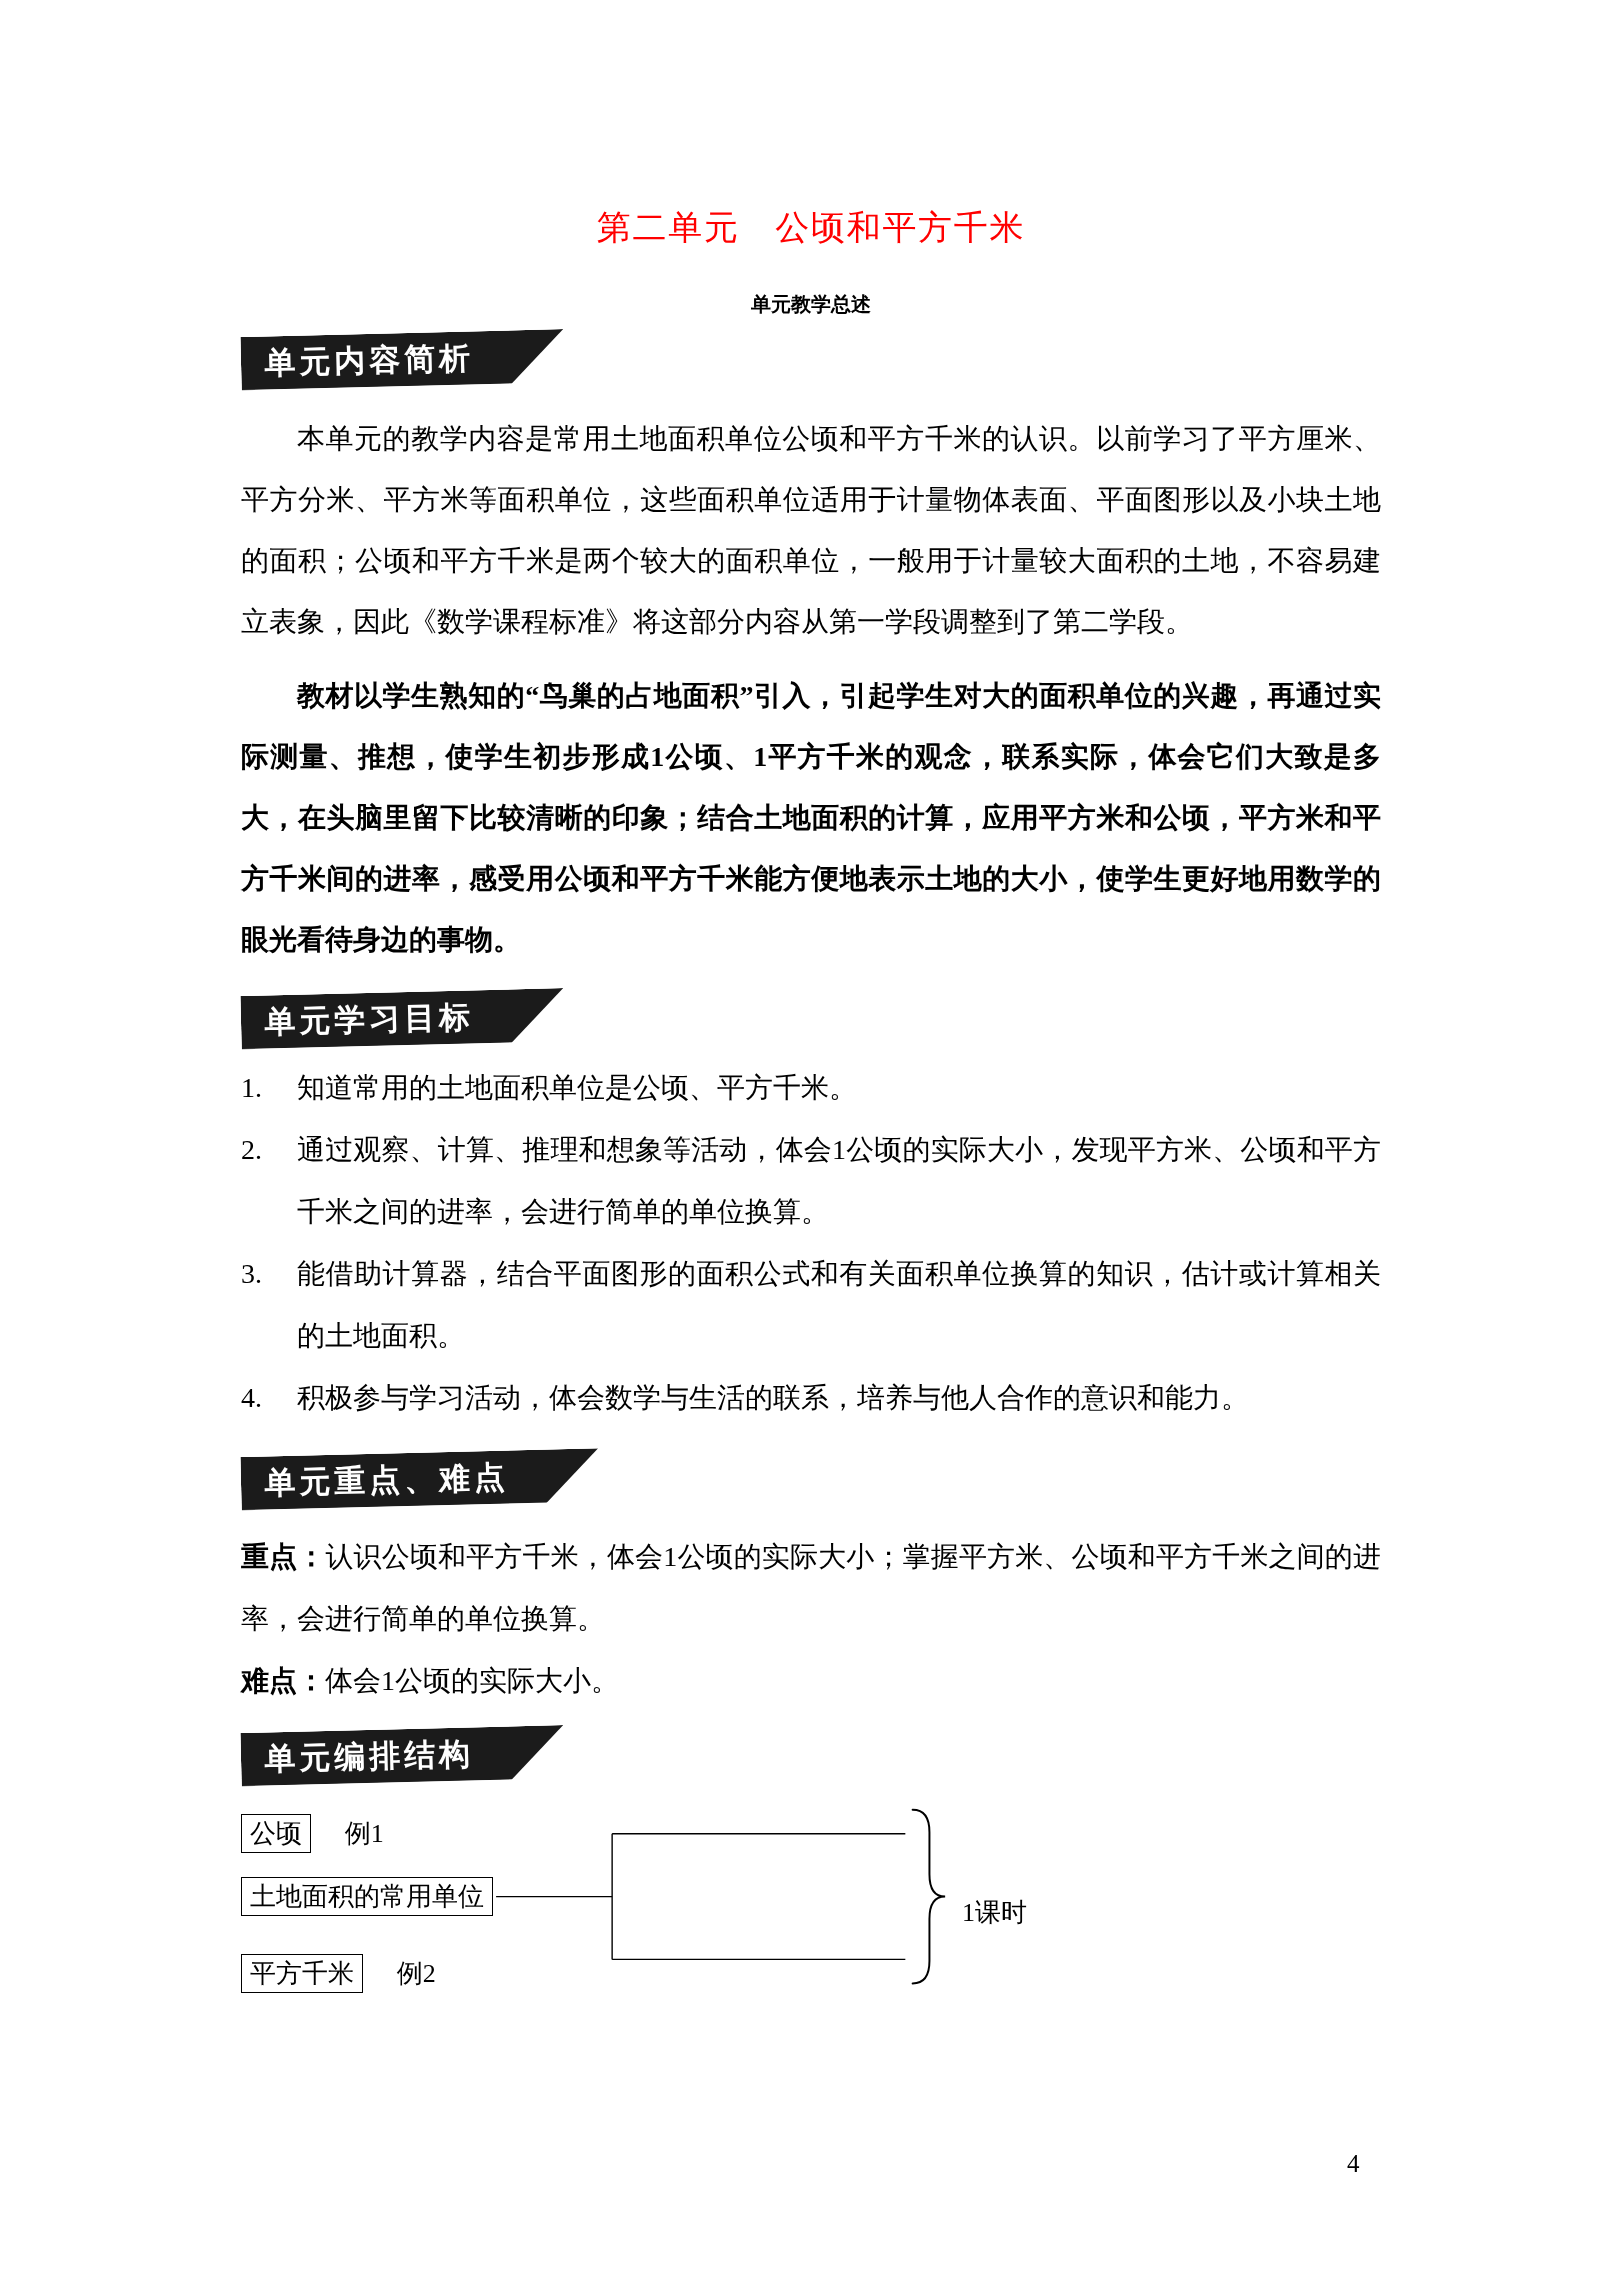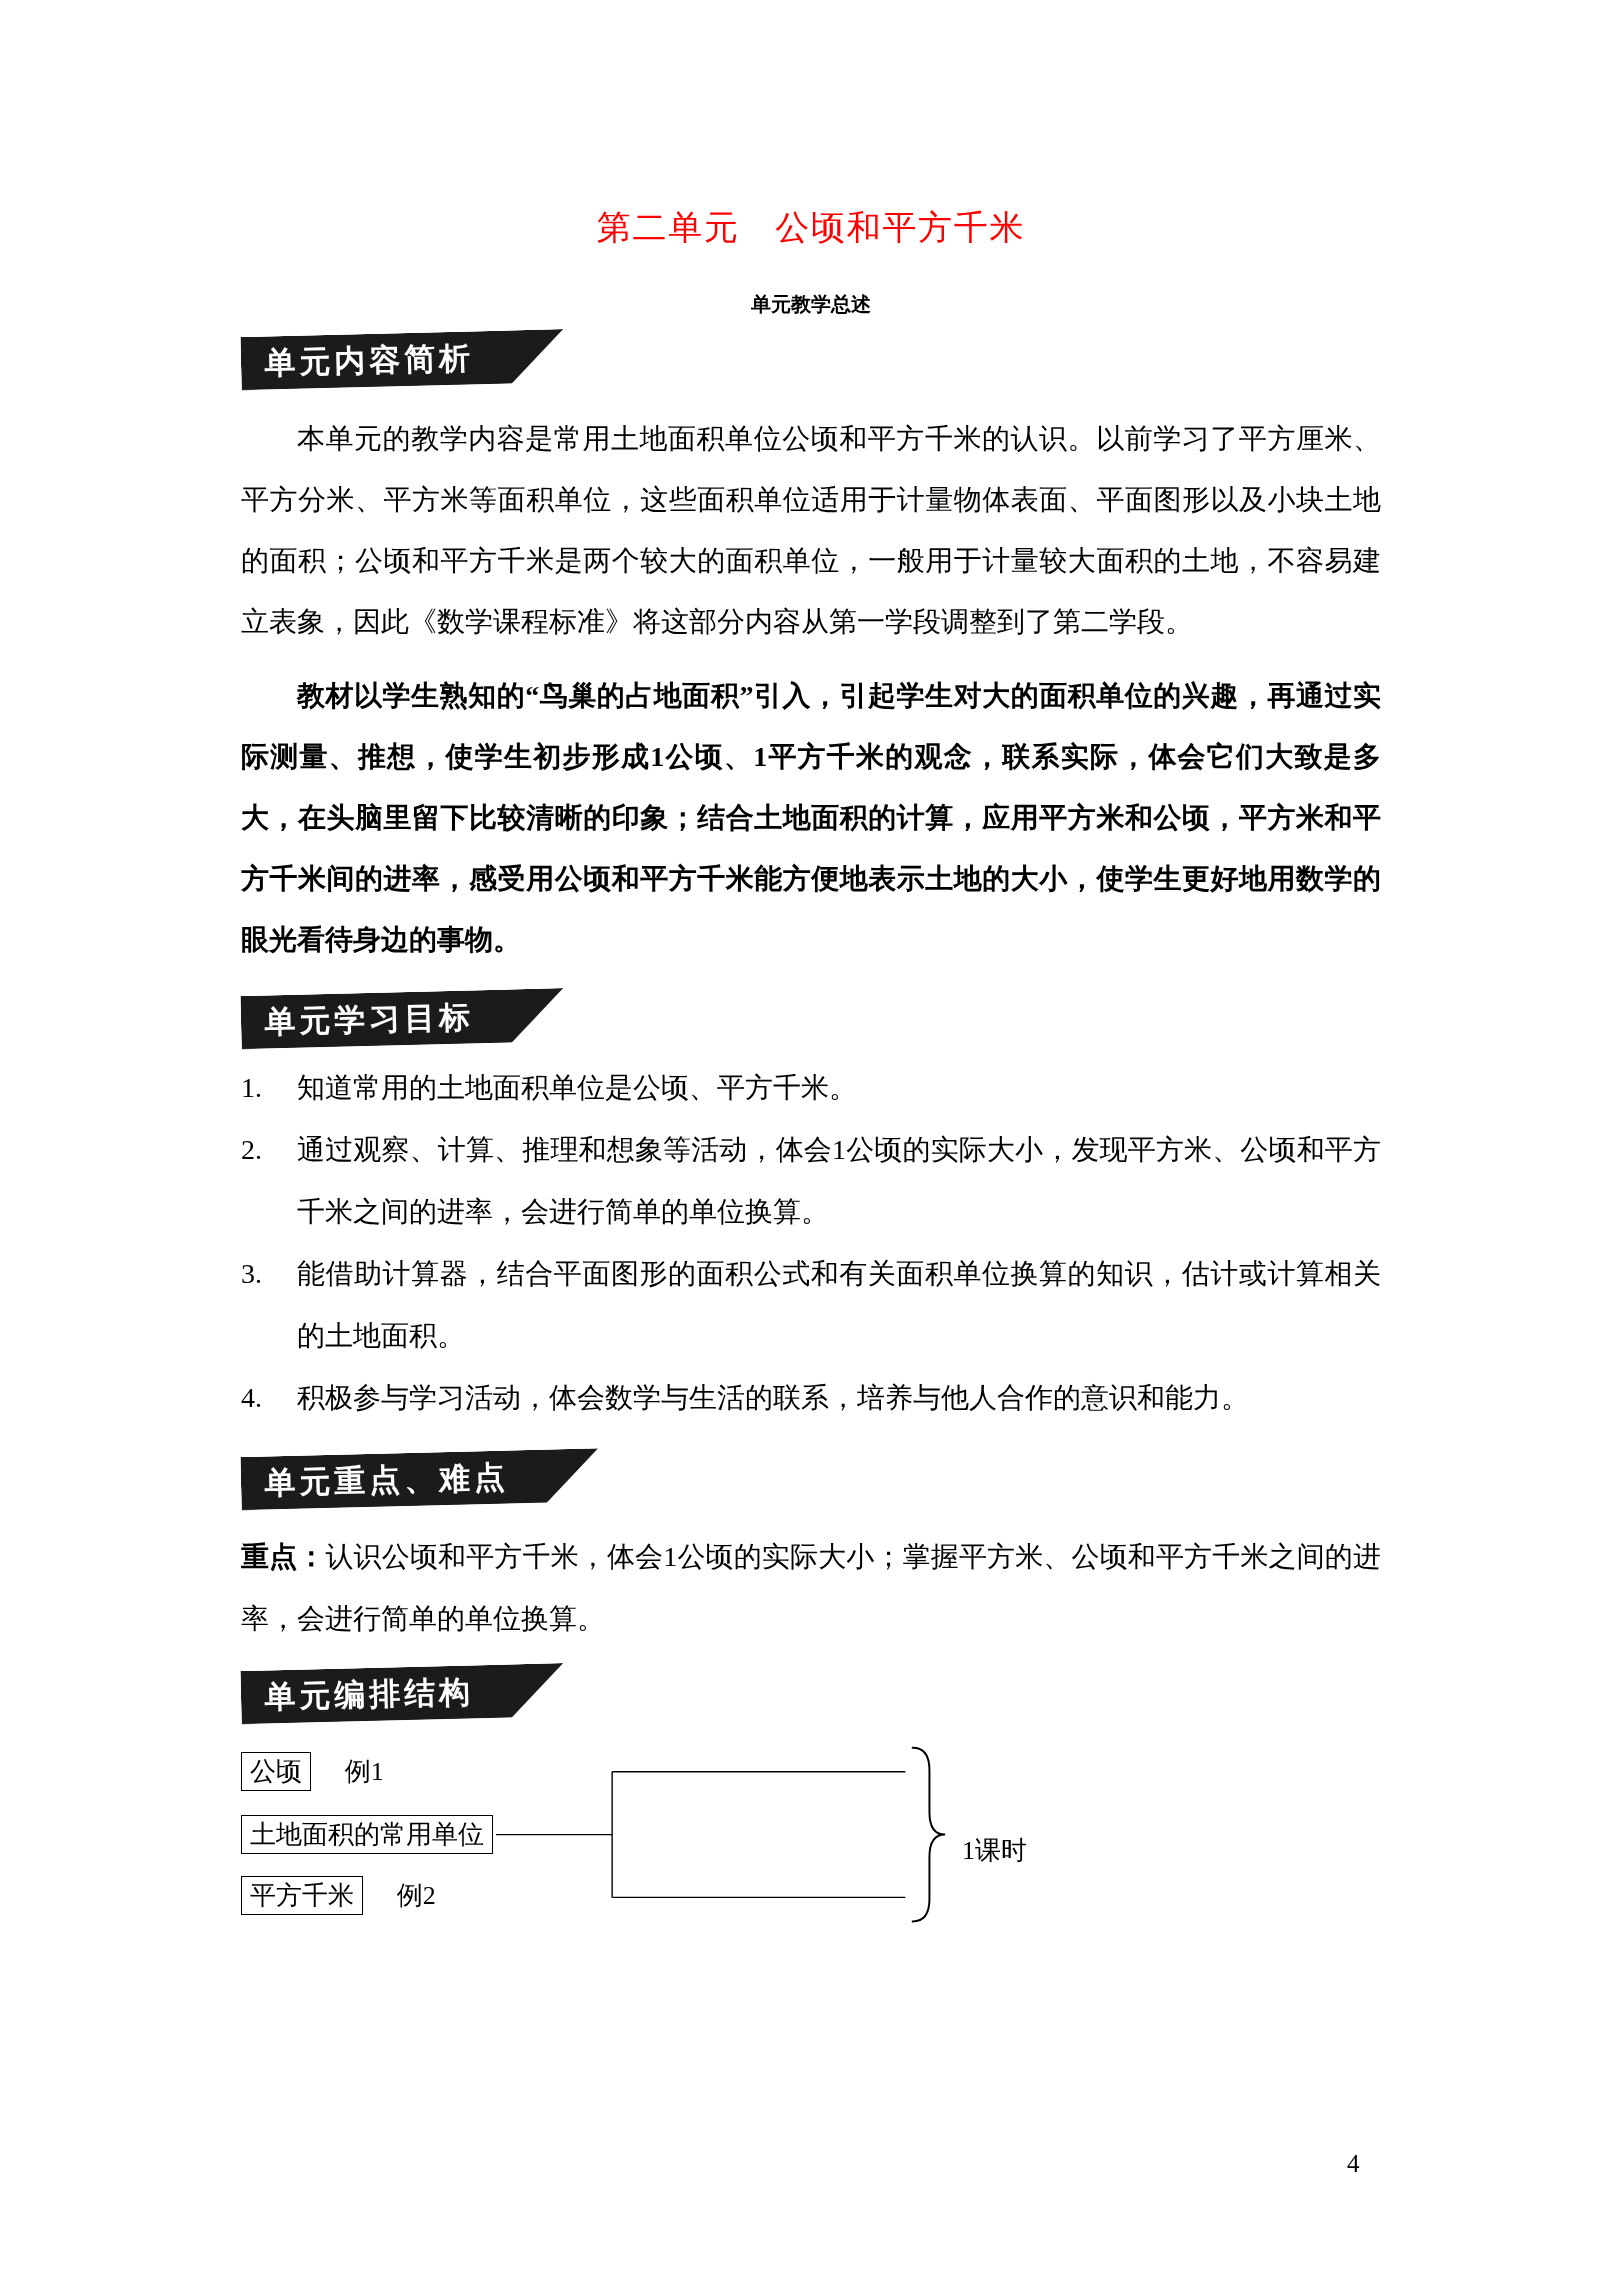--- a/index.html
+++ b/index.html
@@ -178,6 +178,7 @@
   </div>
   <div class="keypoints">
     <p class="kp"><span class="kp-label">重点：</span><span>认识公顷和平方千米，体会1公顷的实际大小；掌握平方米、公顷和平方千米之间的进率，会进行简单的单位换算。</span></p>
+    <p class="kp"><span class="kp-label">难点：</span><span>体会1公顷的实际大小。</span></p>
   </div>
 
   <div class="banner-row b4">

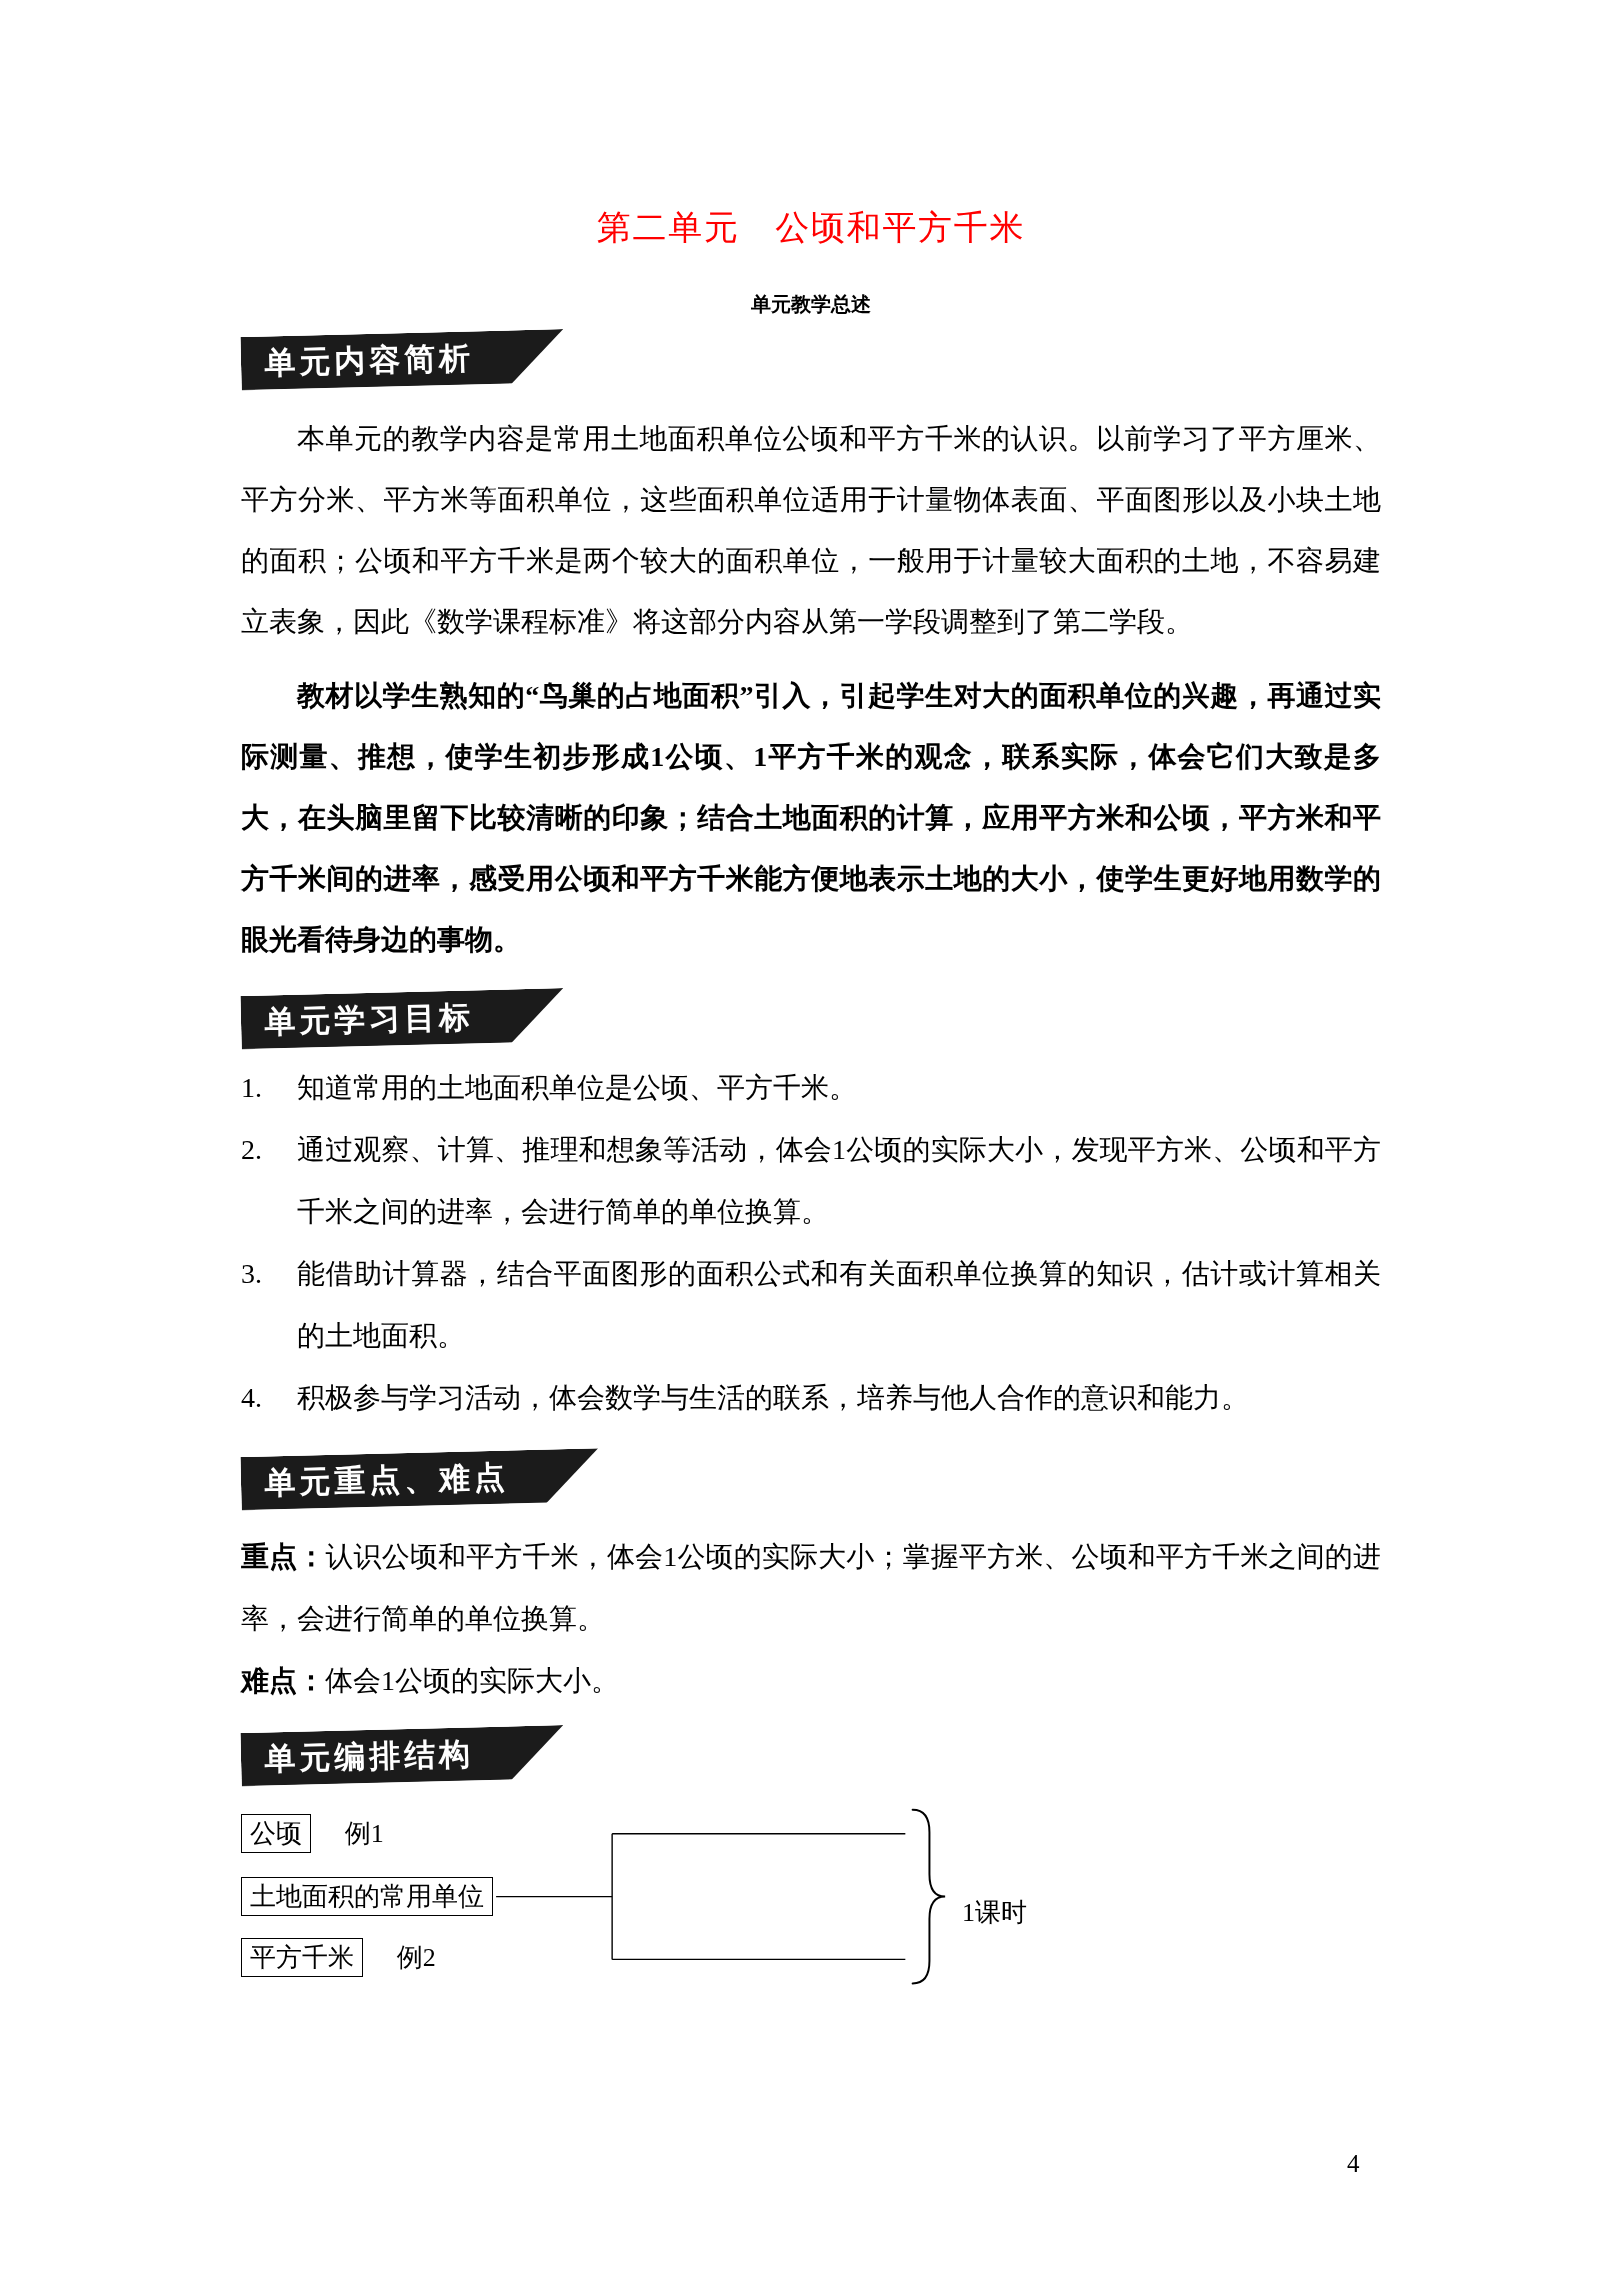--- a/index.html
+++ b/index.html
@@ -110,7 +110,7 @@
   }
   .diag-row.r1 { top: 0; }
   .diag-row.r2 { top: 63px; }
-  .diag-row.r3 { top: 124px; }
+  .diag-row.r3 { top: 140px; }
   .diag-box {
     border: 1.1px solid #000;
     height: 39px;

